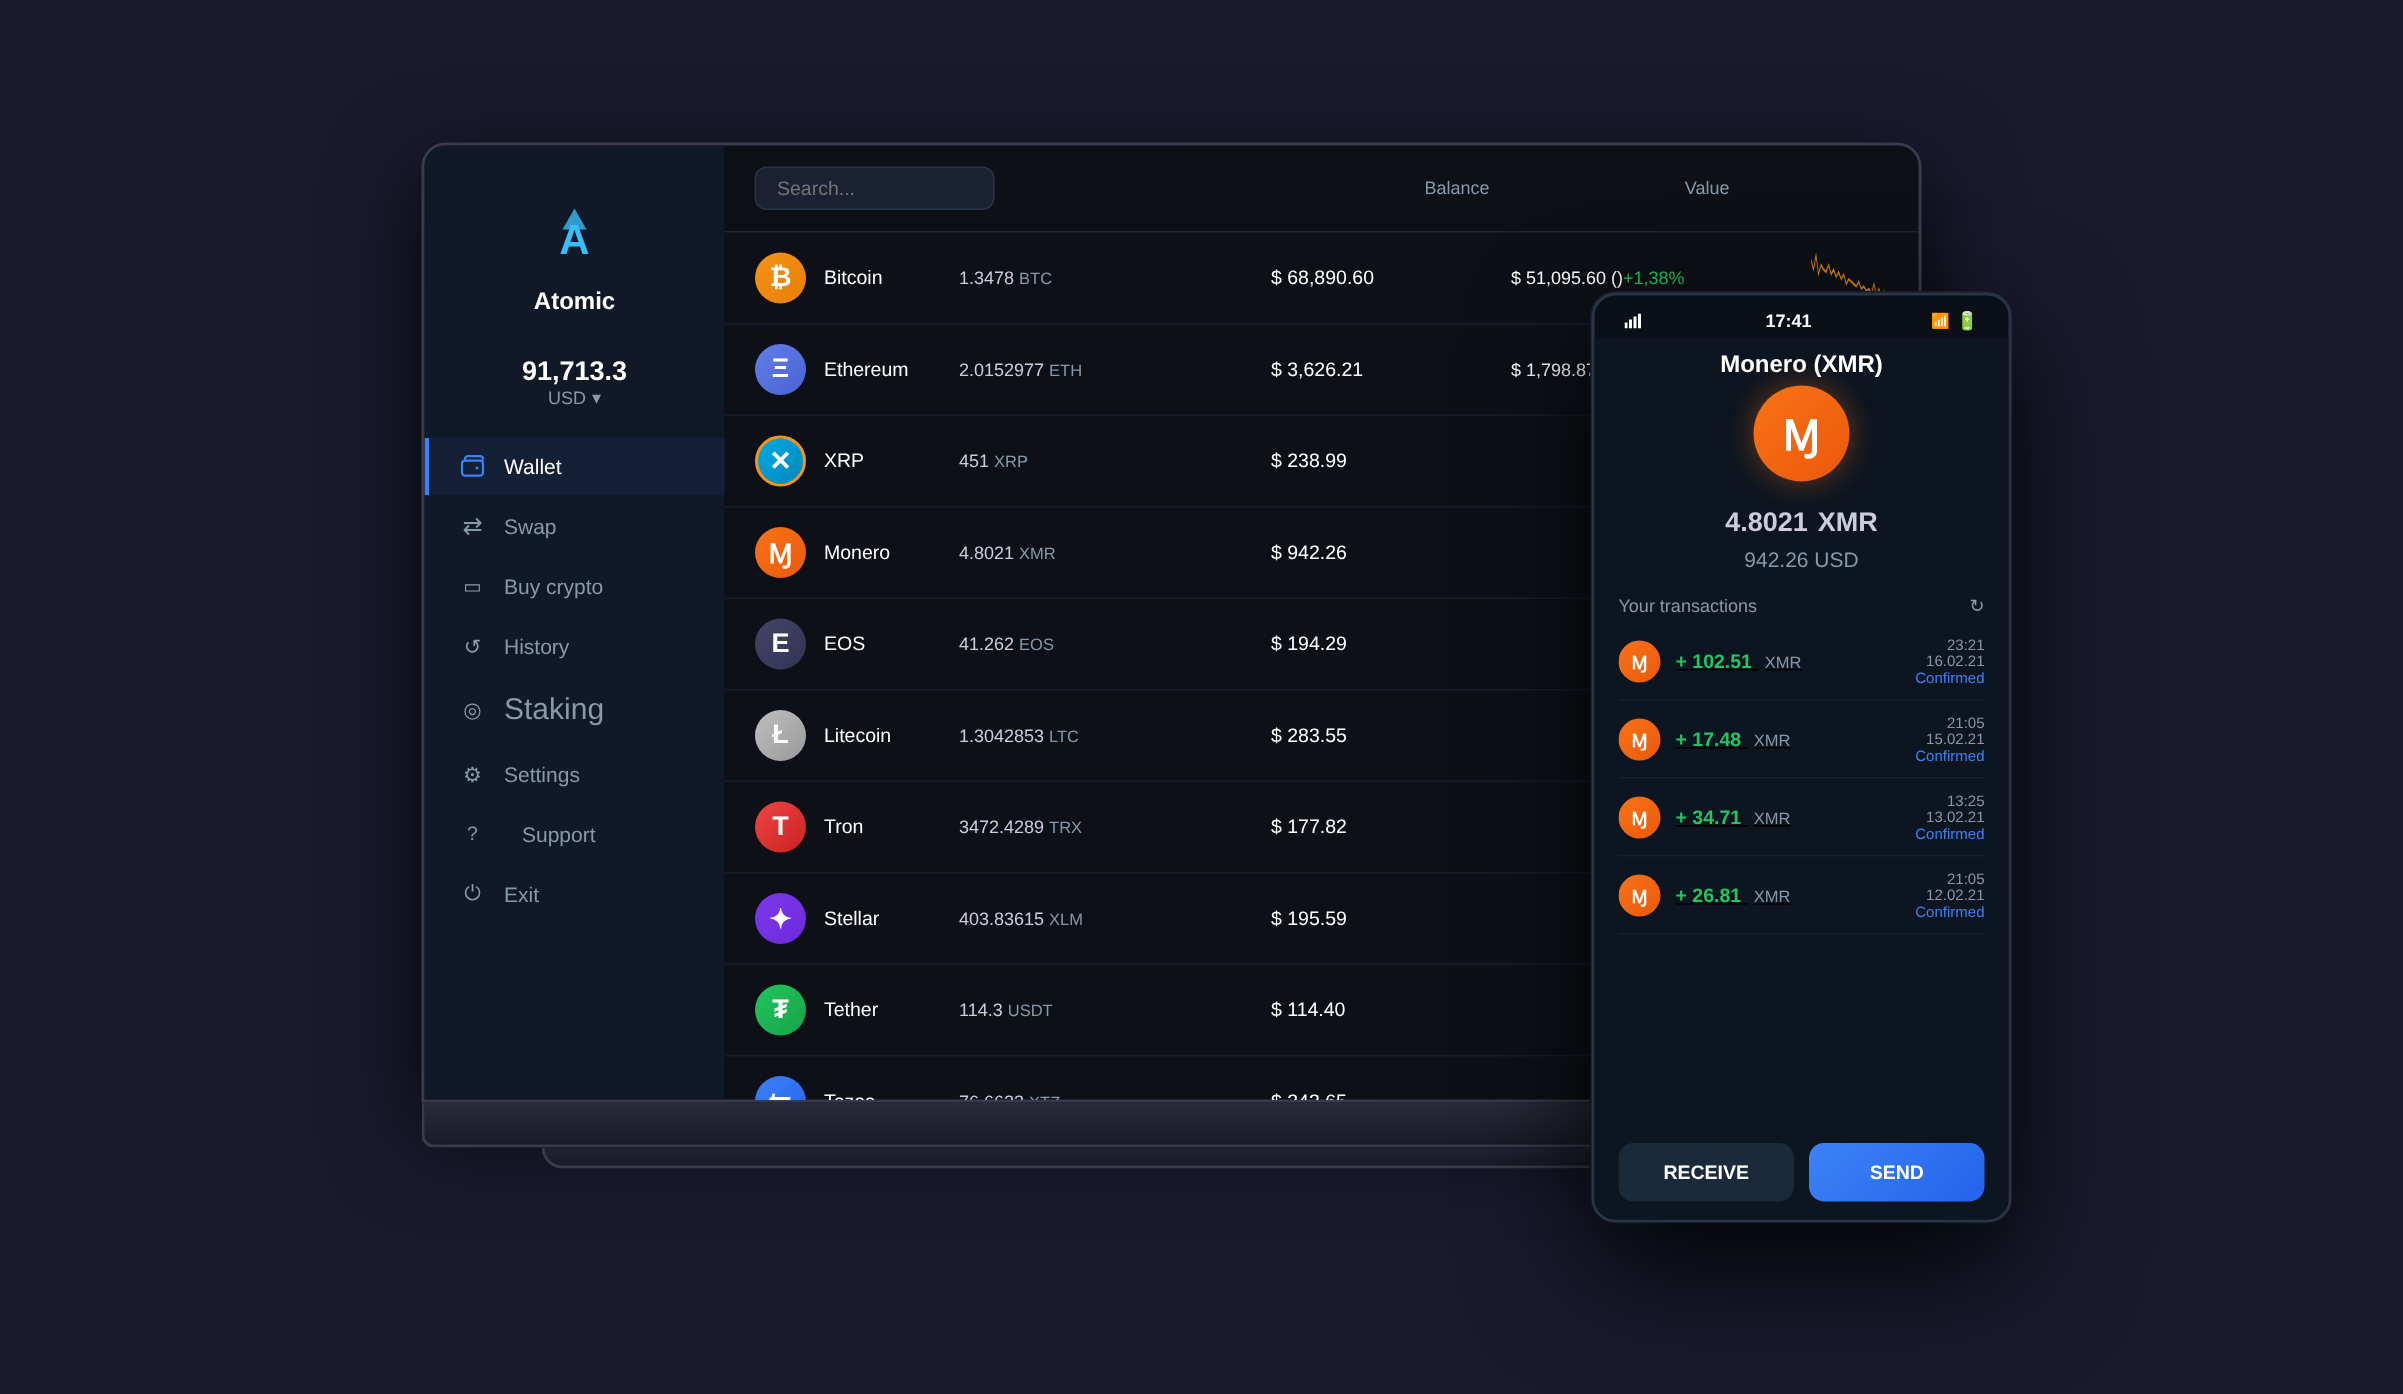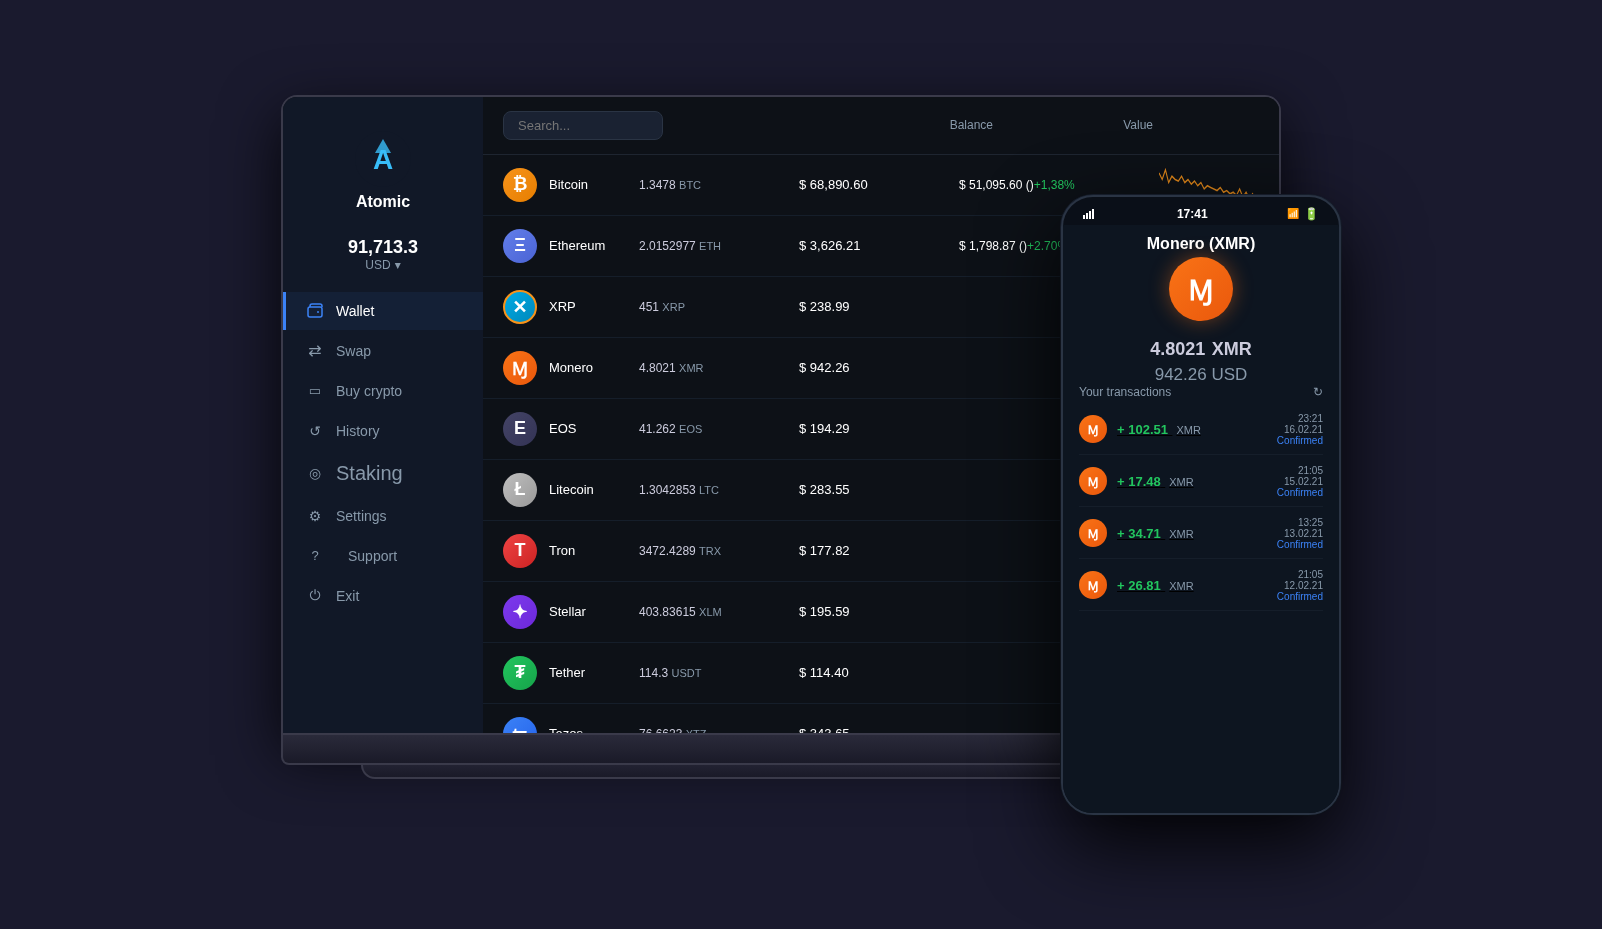--- a/index.html
+++ b/index.html
@@ -237,6 +237,7 @@
       font-size: 13px;
       font-weight: 500;
       width: 160px;
+      margin-left: 48px;
     }
 
     .coin-price {

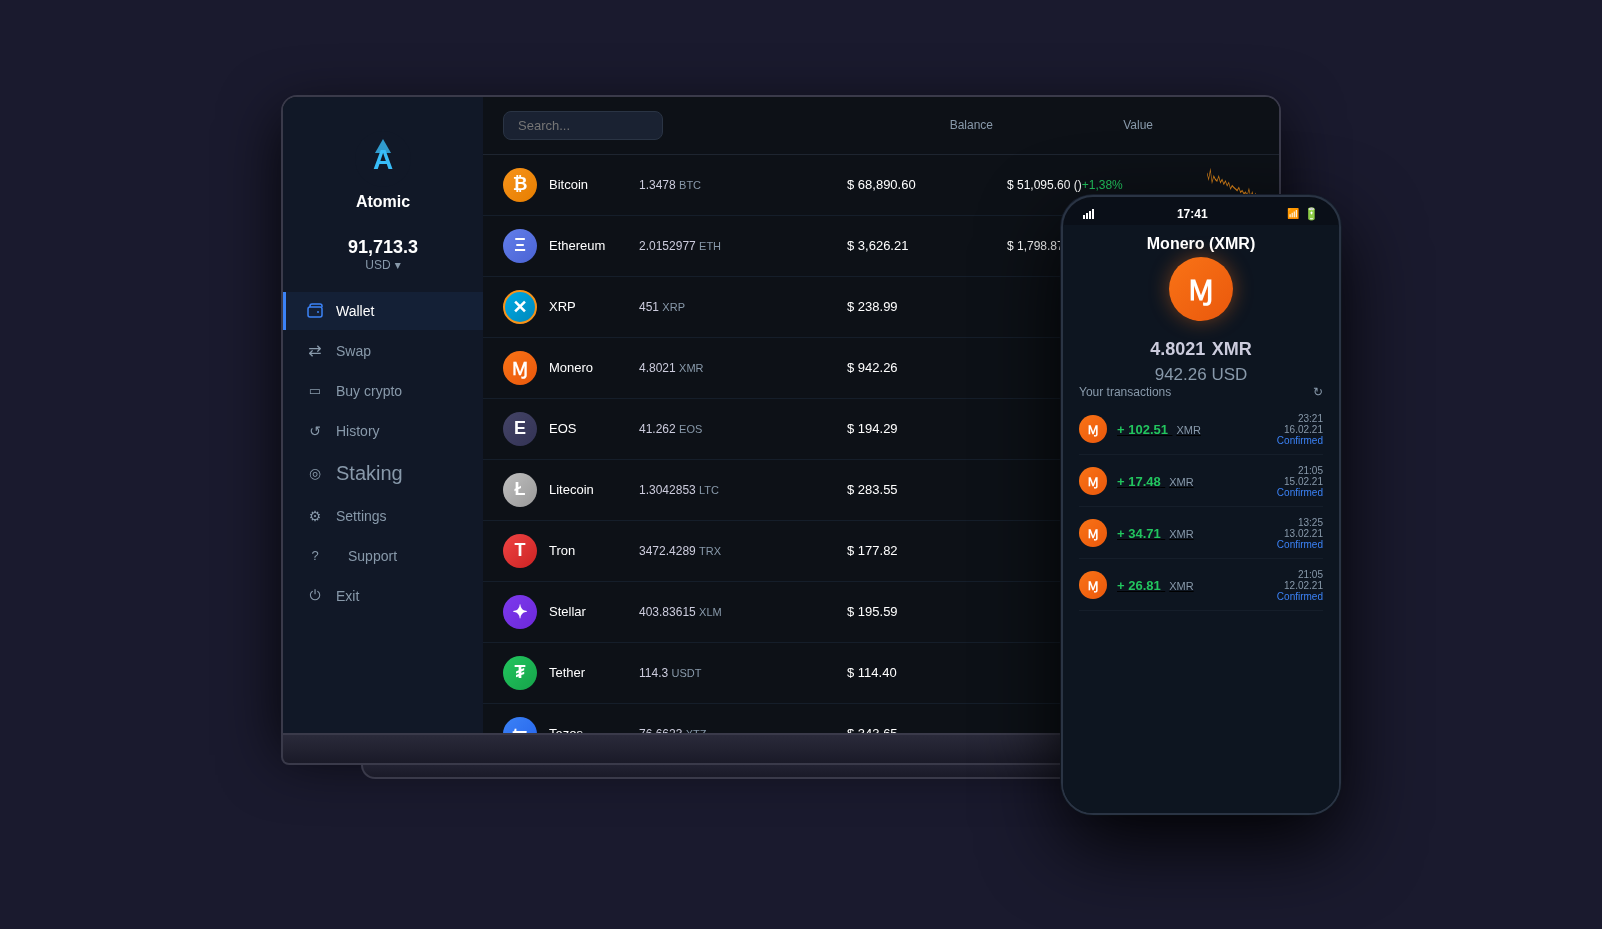--- a/index.html
+++ b/index.html
@@ -264,7 +264,7 @@
       width: 280px;
       height: 620px;
       background: #0a0f18;
-      border-radius: 32px;
+      border-radius: 16px;
       border: 2px solid #2a3444;
       box-shadow: 0 30px 80px rgba(0,0,0,0.9), 0 0 0 1px #1a2232;
       overflow: hidden;

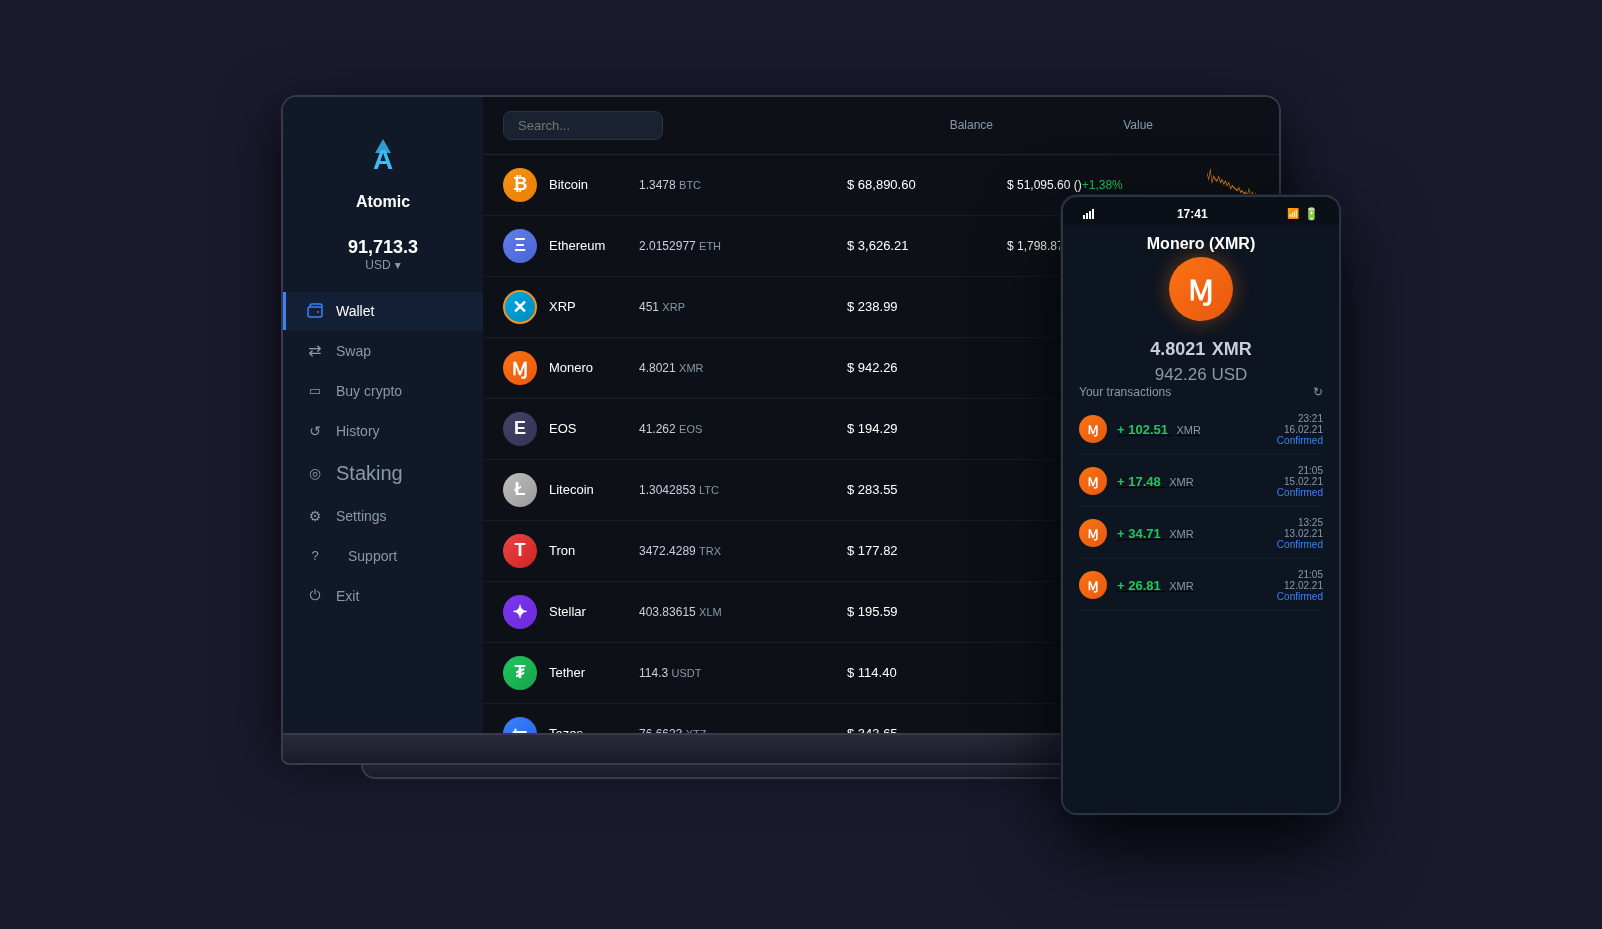--- a/index.html
+++ b/index.html
@@ -348,7 +348,8 @@
     .phone-balance-usd {
       text-align: center;
       color: #8899aa;
-      font-size: 17px;
+      font-size: 14px;
+      margin-bottom: 16px;
     }
 
     .phone-tx-header {

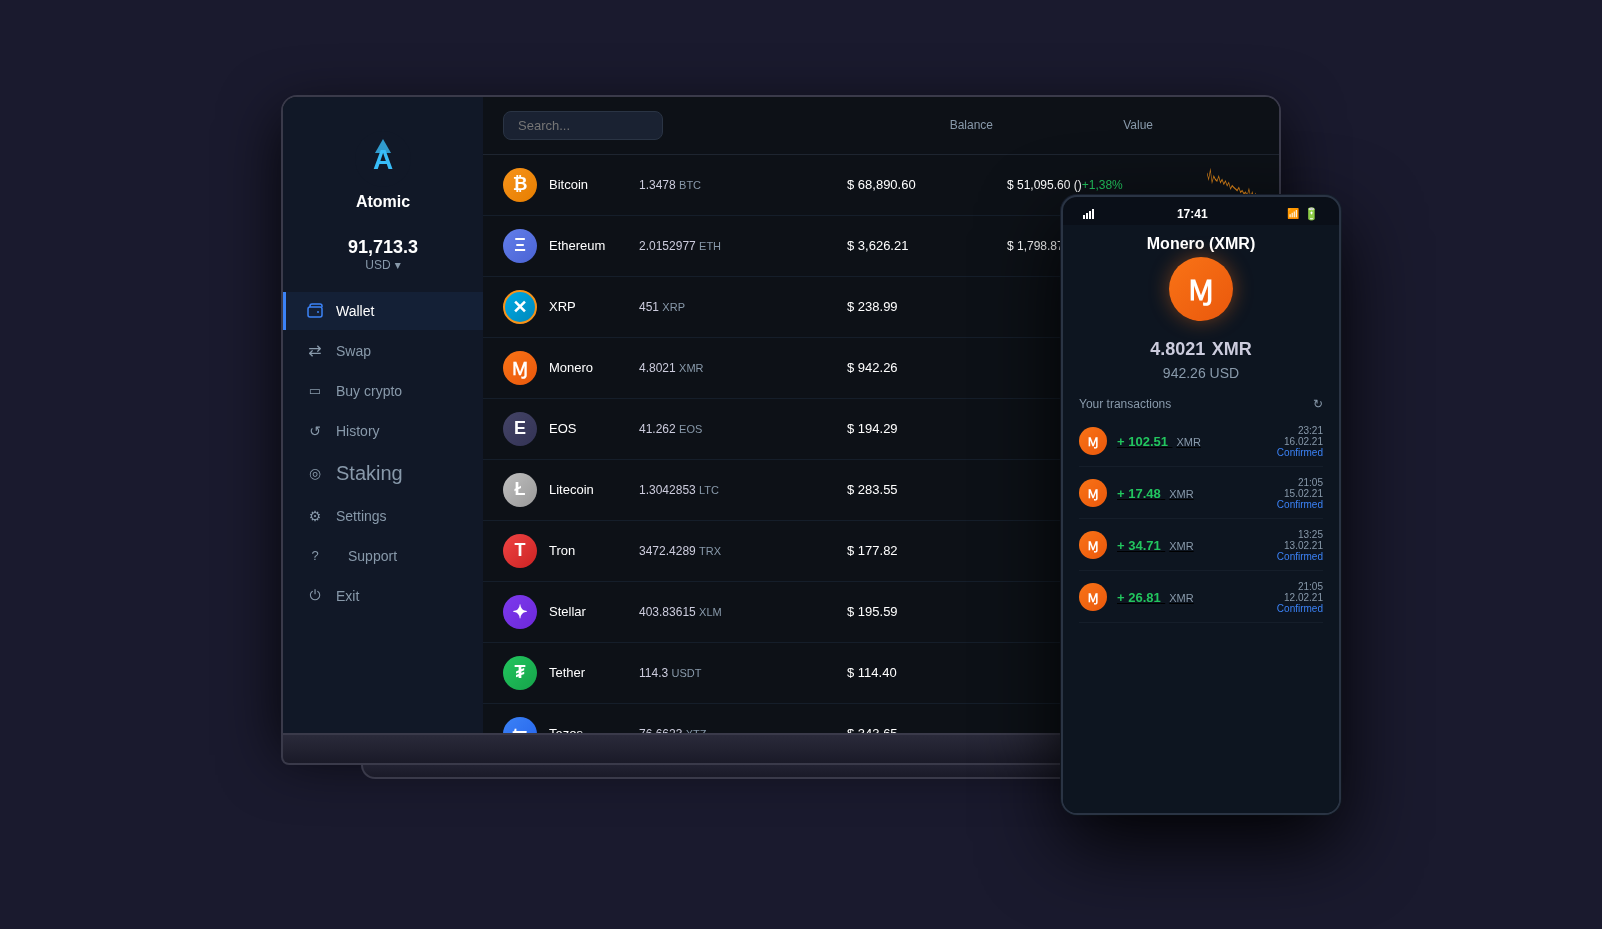--- a/index.html
+++ b/index.html
@@ -775,6 +775,10 @@
         </div>
     </div>
 
+    <div class="phone-actions">
+      <button class="phone-btn-receive">RECEIVE</button>
+      <button class="phone-btn-send">SEND</button>
+    </div>
   </div>
 
 </div>

